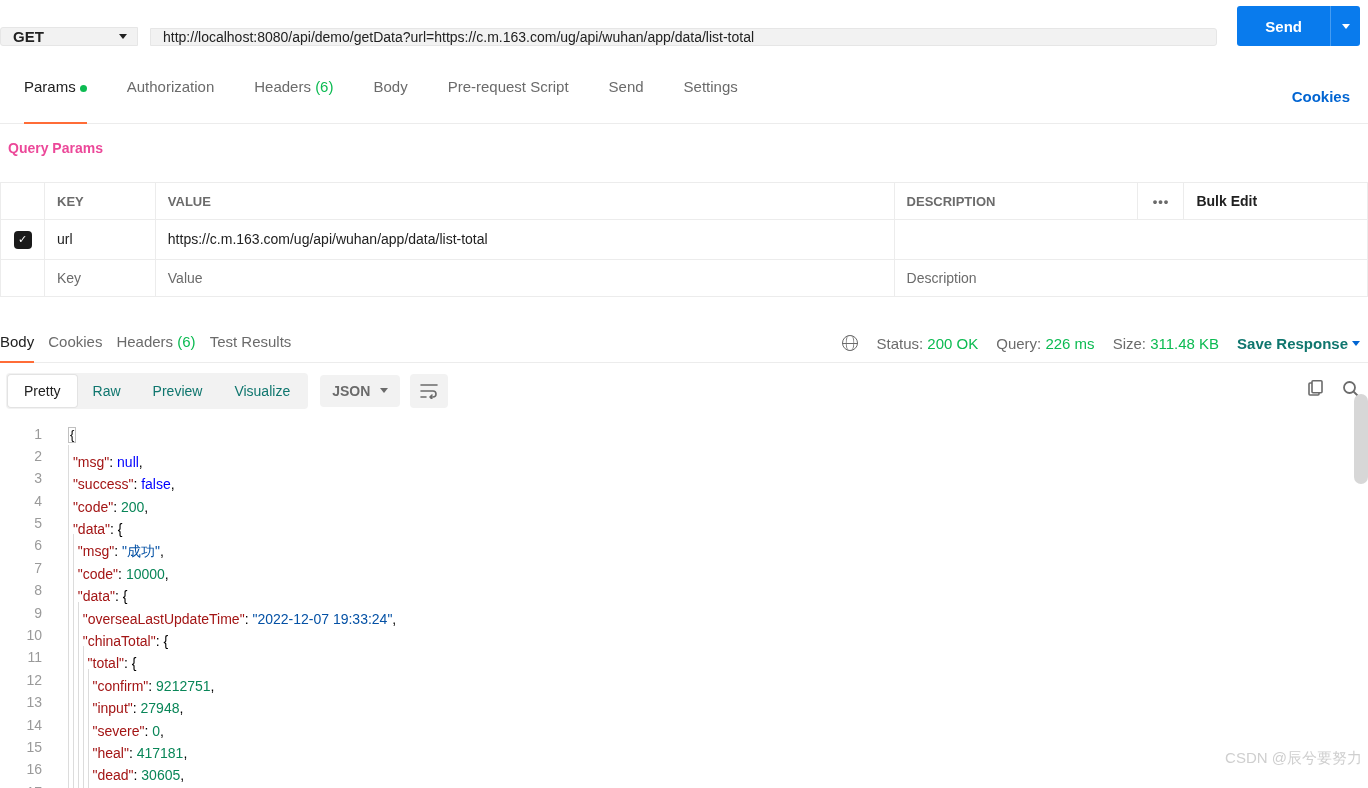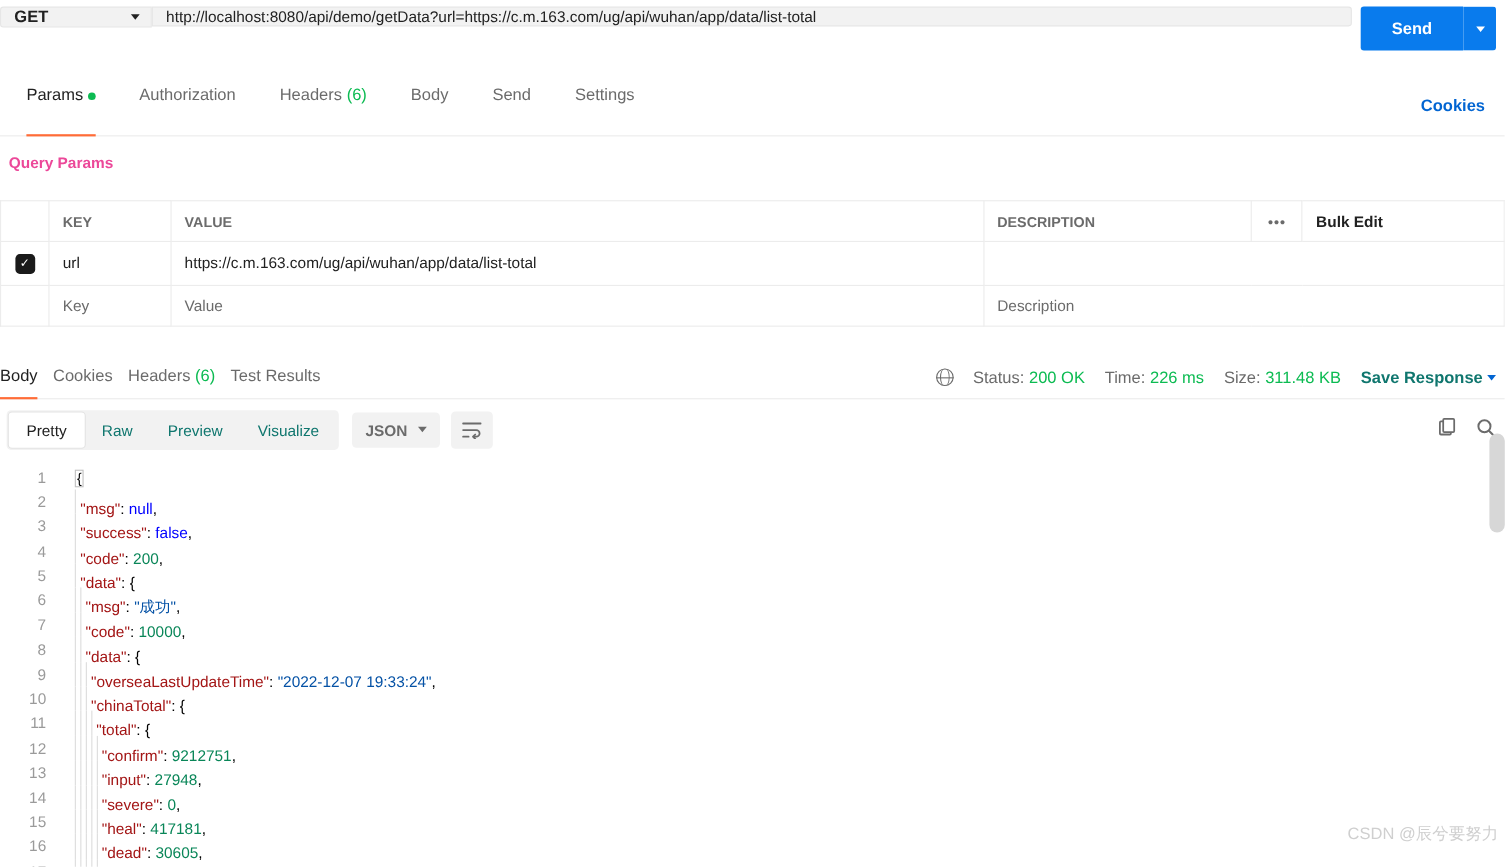--- a/index.html
+++ b/index.html
@@ -6,7 +6,7 @@
   body { font-size: 13px; color: #212121; background: #fff; overflow: hidden; height: 788px; width: 1368px; }
 
   
-  .req-bar { display: flex; gap: 8px; padding: 6px 8px 4px 0; align-items: flex-start; }
+  .req-bar { display: flex; gap: 20px; padding: 6px 8px 4px 0; align-items: flex-end; }
   .method-box { display:flex; align-items:center; justify-content:space-between; width:138px; background:#f2f2f2; border:1px solid #e6e6e6; padding:0 10px 0 12px; font-weight:600; font-size:15px; color:#212121; border-radius:3px 0 0 3px; margin-right:-8px;}
   .url-input { flex:1; border:1px solid #e6e6e6; background:#f2f2f2; padding:0 12px; font-size:14px; color:#212121; border-radius:0 3px 3px 0;}
   .url-input span { font-family: inherit; }

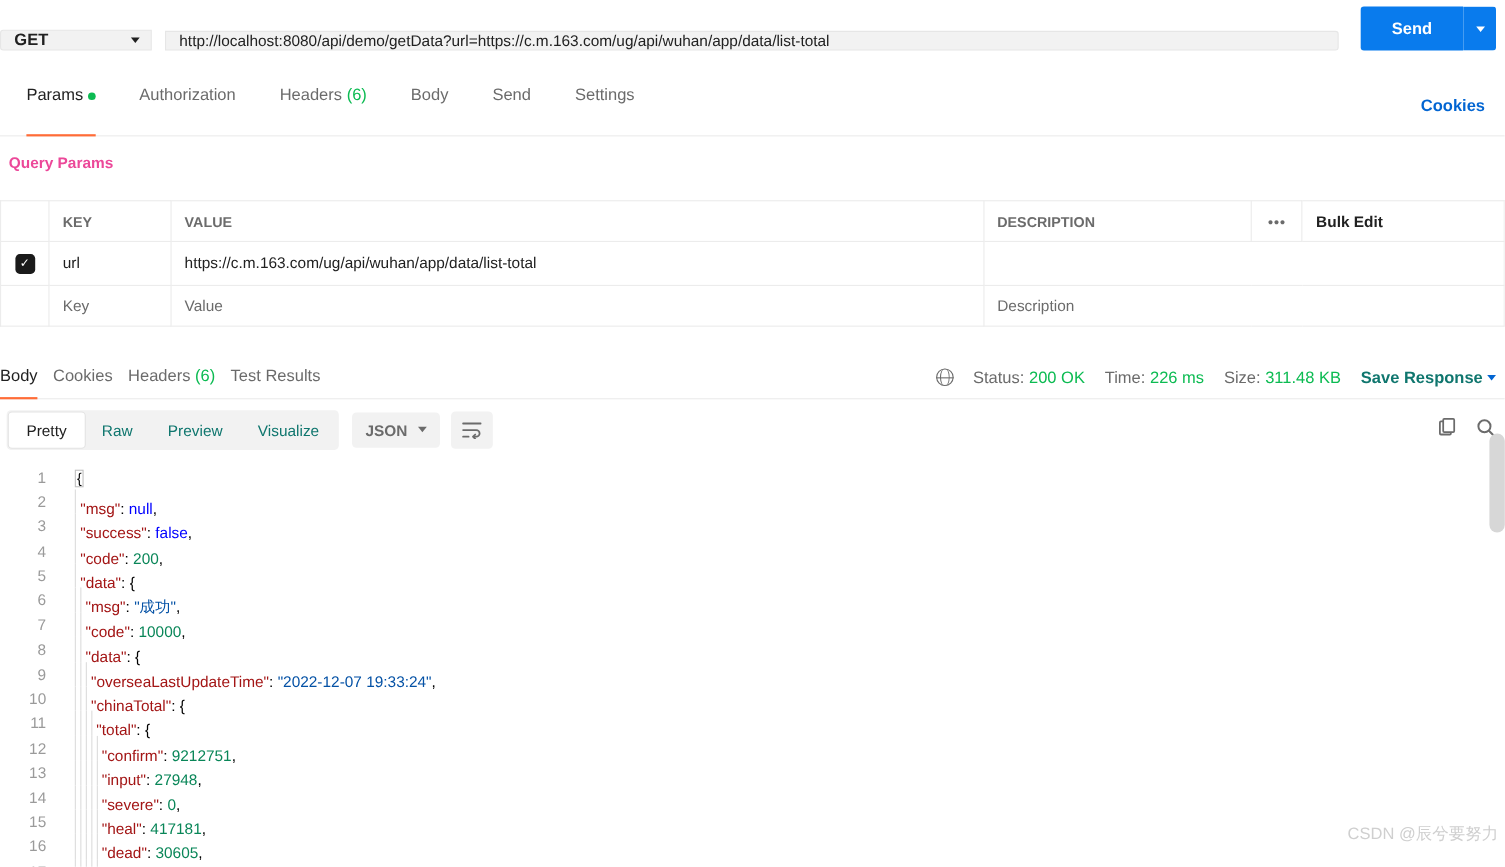--- a/index.html
+++ b/index.html
@@ -101,6 +101,7 @@
   <div class="req-tab">Authorization</div>
   <div class="req-tab"><span>Headers</span> <span class="count-green">(6)</span></div>
   <div class="req-tab">Body</div>
+  <div class="req-tab">Pre-request Script</div>
   <div class="req-tab">Send</div>
   <div class="req-tab">Settings</div>
   <div class="cookies-link">Cookies</div>

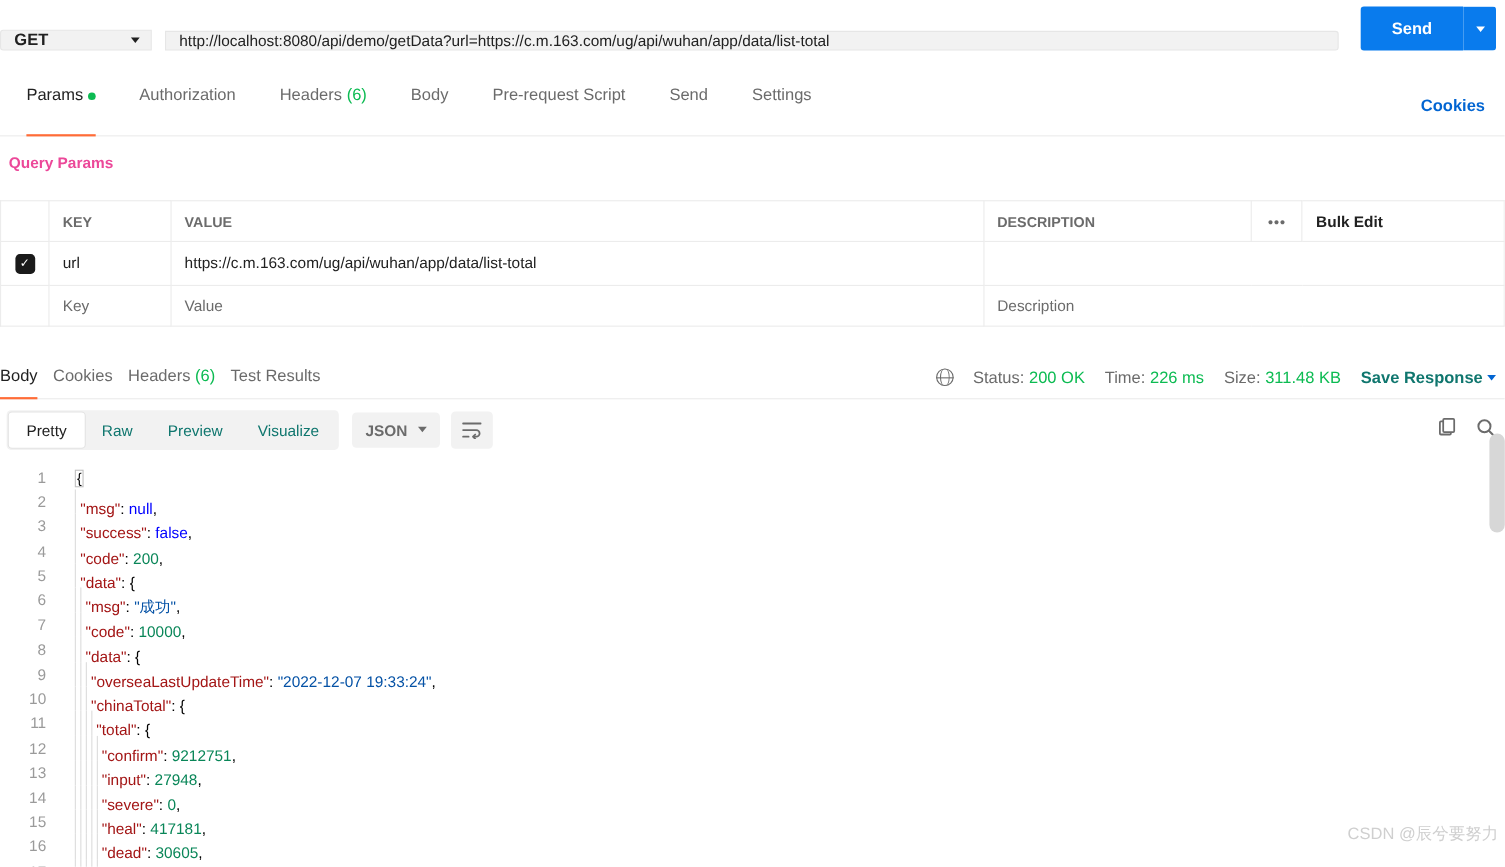--- a/index.html
+++ b/index.html
@@ -141,7 +141,7 @@
   <div class="resp-right">
     <span class="globe-icon"></span>
     <span><span>Status:</span> <span class="stat-green">200 OK</span></span>
-    <span><span>Time:</span> <span class="stat-green">226 ms</span></span>
+    <span><span>Query:</span> <span class="stat-green">226 ms</span></span>
     <span><span>Size:</span> <span class="stat-green">311.48 KB</span></span>
     <span class="save-resp">
         <span>Save Response</span> 

